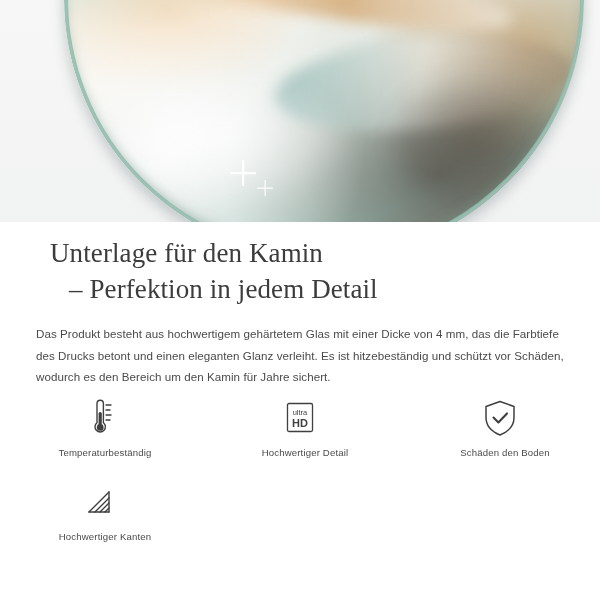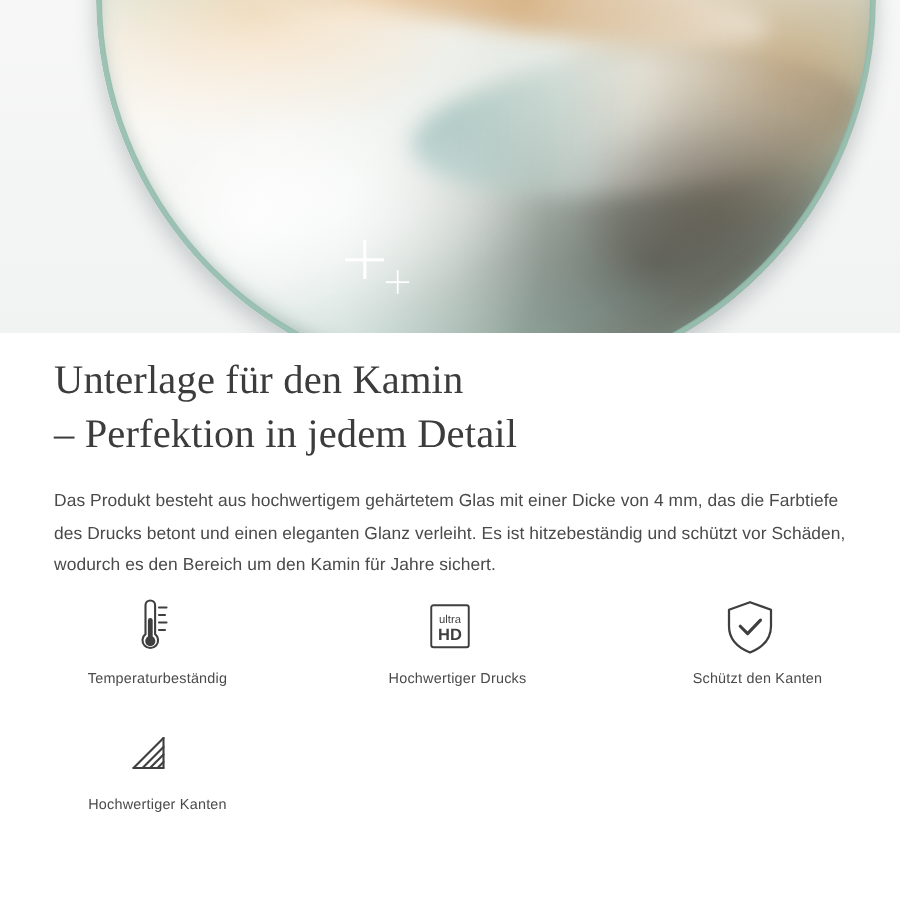--- a/index.html
+++ b/index.html
@@ -117,7 +117,7 @@
   }
   .headline {
     margin: 0;
-    padding: 14px 36px 0 36px;
+    padding: 14px 36px 0 50px;
     font-family: "Liberation Serif", serif;
     font-weight: 400;
     font-size: 27px;

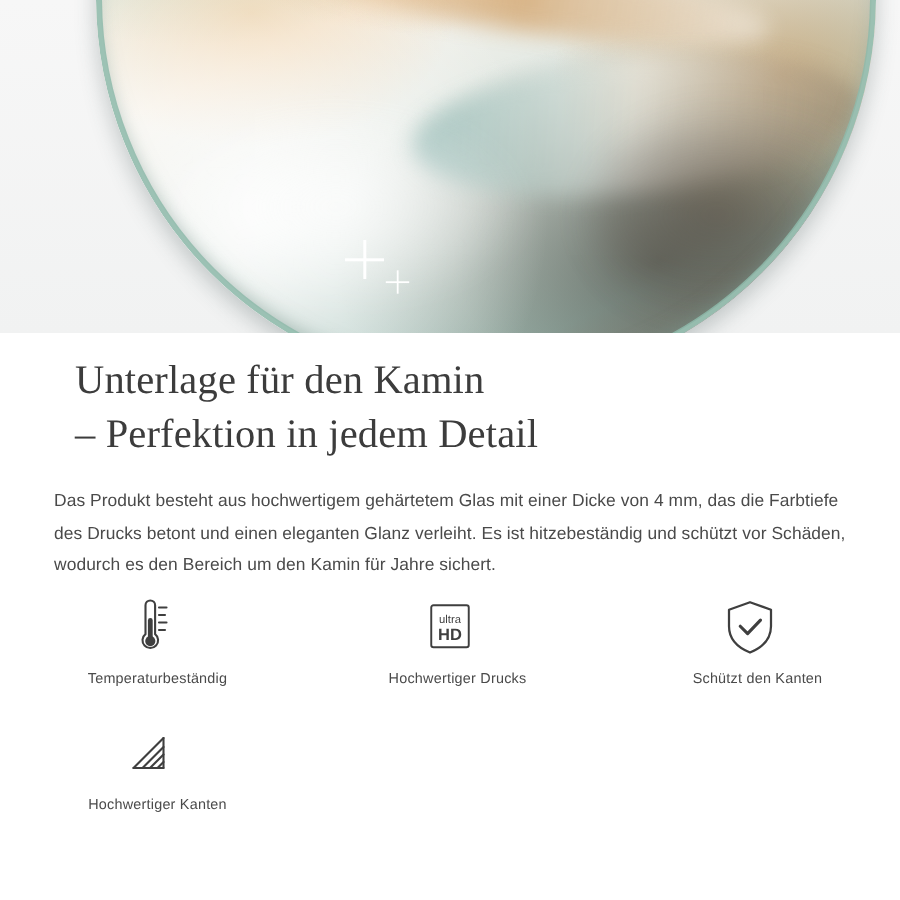--- a/index.html
+++ b/index.html
@@ -125,7 +125,7 @@
     color: #3c3c3c;
     letter-spacing: 0.1px;
   }
-  .headline .l2 { display: block; }
+  .headline .l2 { display: block; margin-left: 19px; }
   .body-copy {
     margin: 0;
     padding: 16px 35px 0 36px;

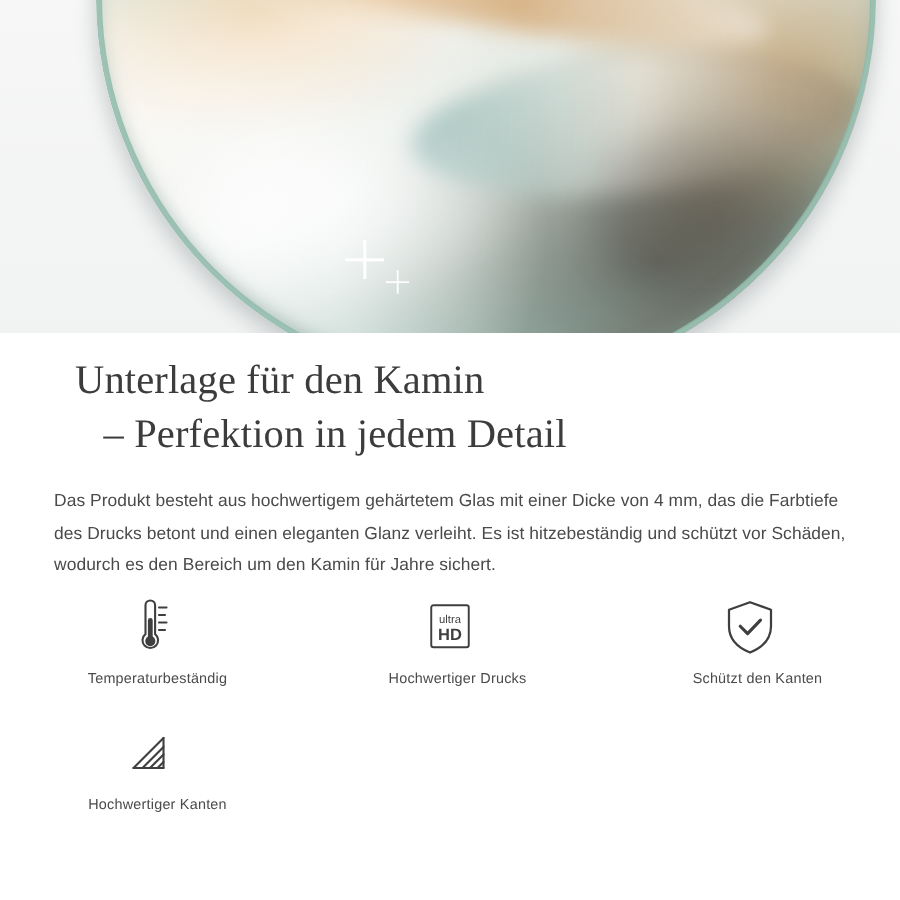--- a/index.html
+++ b/index.html
@@ -223,7 +223,7 @@
           <text x="22" y="29.5" font-family="Liberation Sans, sans-serif" font-size="11" font-weight="bold" fill="#3f3f3f" text-anchor="middle">HD</text>
         </svg>
       </div>
-      <div class="feature-label">Hochwertiger Drucks</div>
+      <div class="feature-label">Hochwertiger Detail</div>
     </div>
 
     <div class="feature">

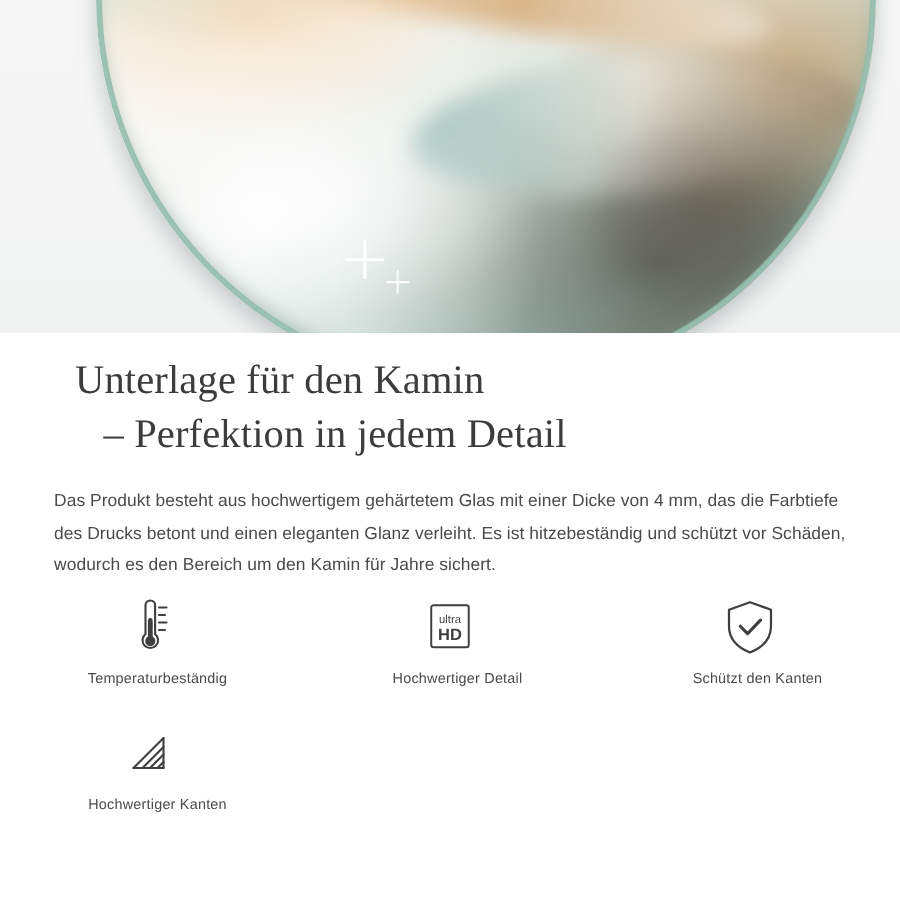--- a/index.html
+++ b/index.html
@@ -233,7 +233,7 @@
           <path d="M14.5 21.5 19.4 26.4 28 17.4" fill="none" stroke="#3f3f3f" stroke-width="2.1" stroke-linecap="round" stroke-linejoin="round"></path>
         </svg>
       </div>
-      <div class="feature-label">Schützt den Kanten</div>
+      <div class="feature-label">Schäden den Boden</div>
     </div>
 
 

